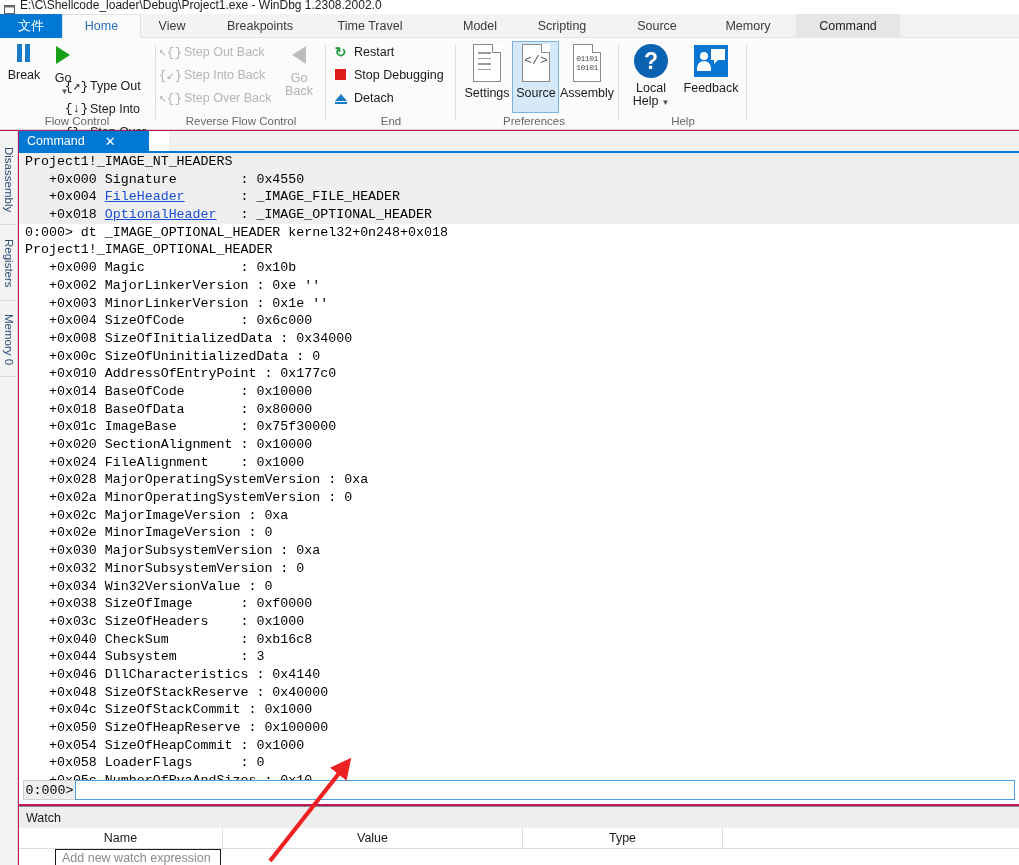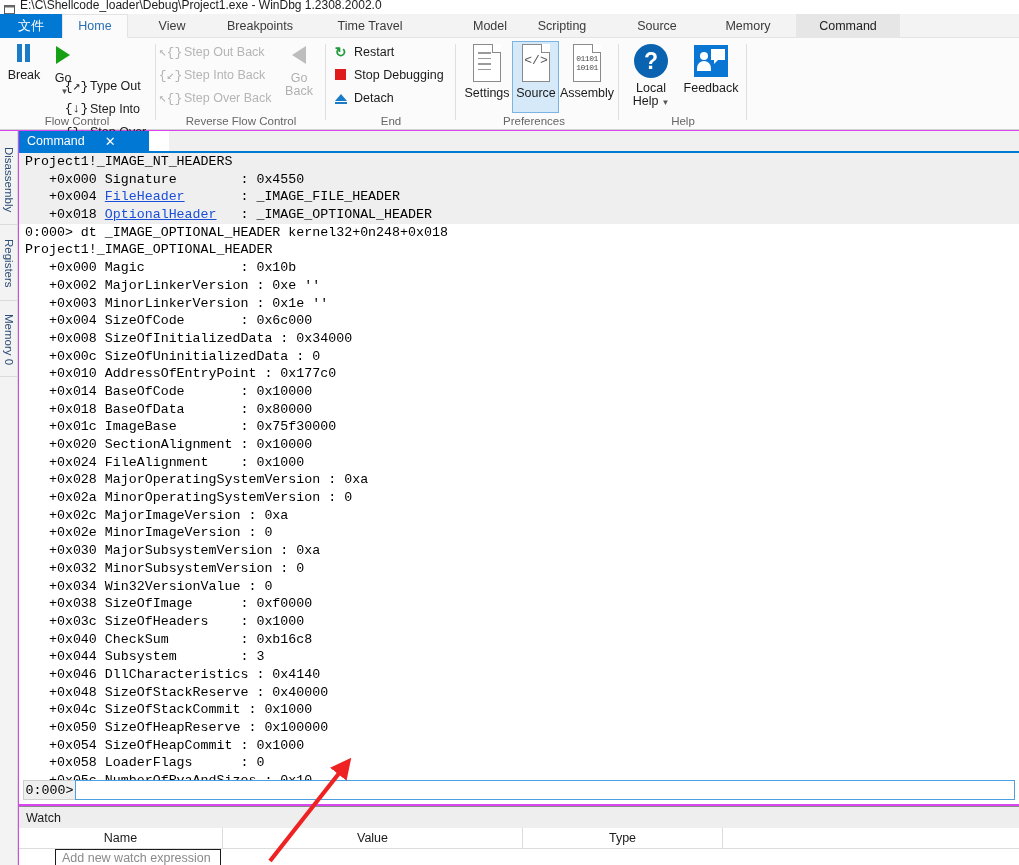--- a/index.html
+++ b/index.html
@@ -11,7 +11,7 @@
     font-family: "Liberation Sans", sans-serif;
     -webkit-font-smoothing: antialiased;
   }
-  #app { position: relative; width: 1019px; height: 865px; background: #d946ef; }
+  #app { position: relative; width: 1019px; height: 865px; background: #be185d; }
 
   
   .titlebar {

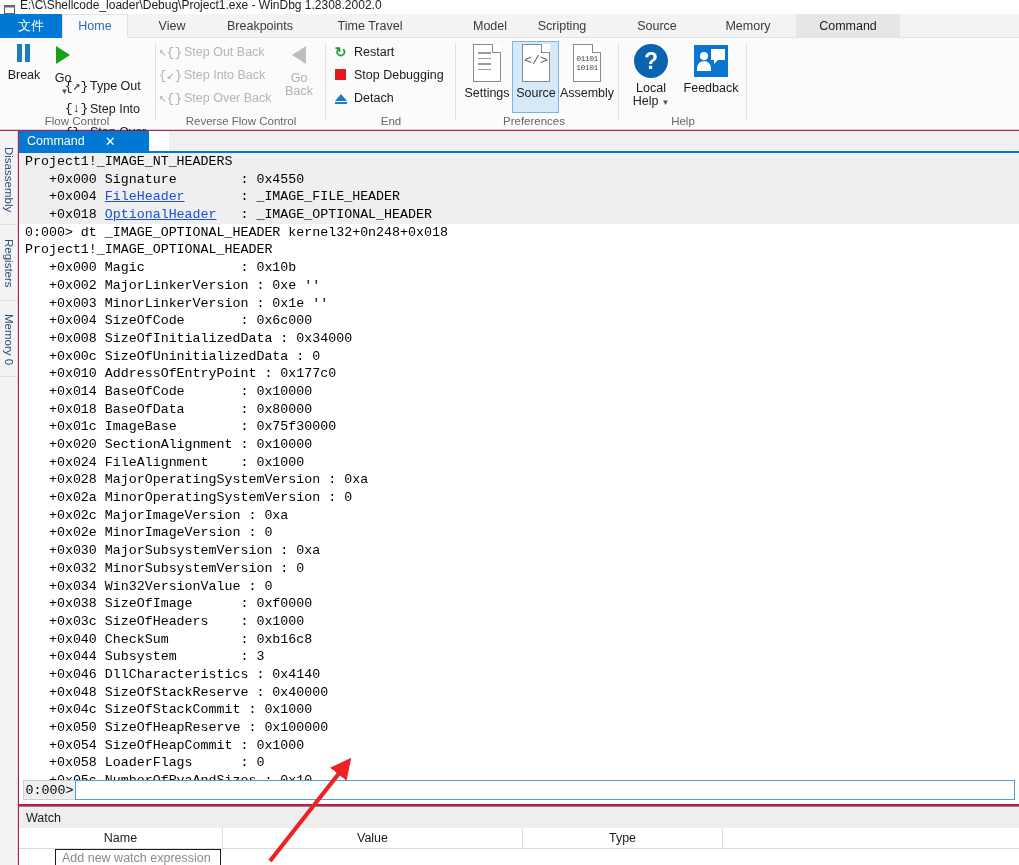--- a/index.html
+++ b/index.html
@@ -243,7 +243,7 @@
 
   <div class="tabstrip">
     <div class="tab file" style="left:0px;width:62px;">文件</div>
-    <div class="tab active" style="left:62px;width:66px;">Home</div>
+    <div class="tab active" style="left:62px;width:79px;">Home</div>
     <div class="tab" style="left:140px;width:64px;">View</div>
     <div class="tab" style="left:210px;width:100px;">Breakpoints</div>
     <div class="tab" style="left:320px;width:100px;">Time Travel</div>

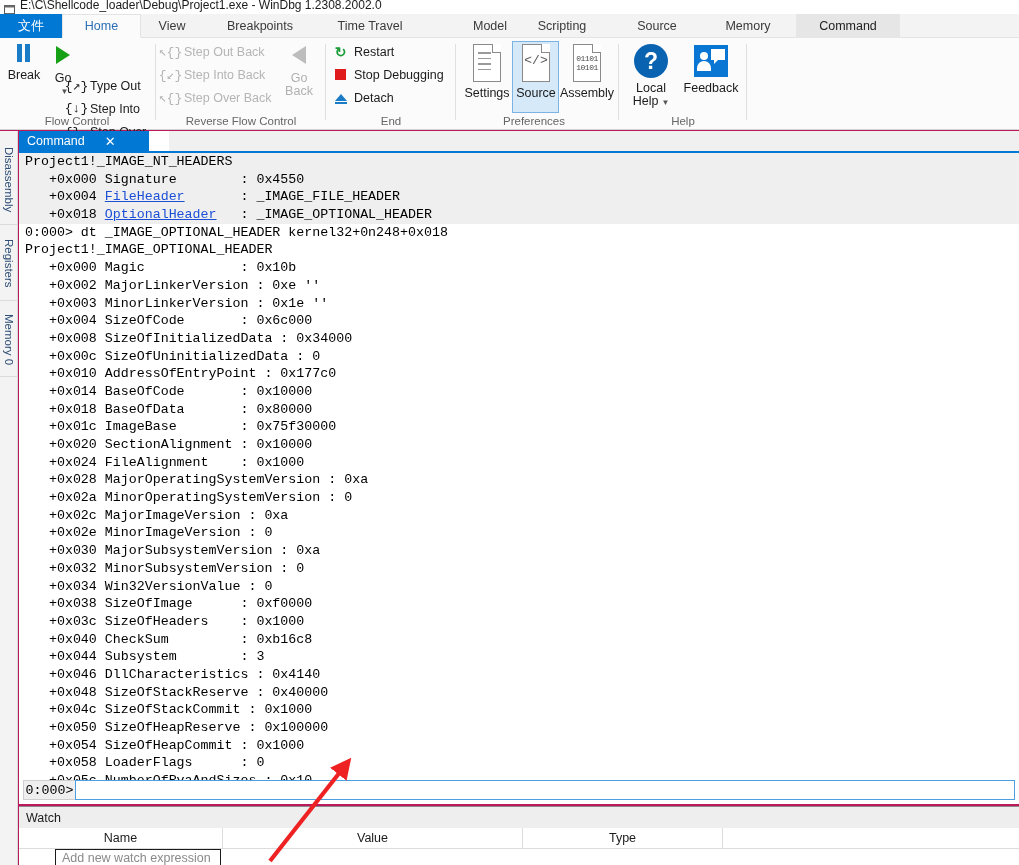--- a/index.html
+++ b/index.html
@@ -247,7 +247,7 @@
     <div class="tab" style="left:140px;width:64px;">View</div>
     <div class="tab" style="left:210px;width:100px;">Breakpoints</div>
     <div class="tab" style="left:320px;width:100px;">Time Travel</div>
-    <div class="tab" style="left:457px;width:66px;">Model</div>
+    <div class="tab" style="left:447px;width:66px;">Model</div>
     <div class="tab" style="left:516px;width:92px;">Scripting</div>
     <div class="tab" style="left:620px;width:74px;">Source</div>
     <div class="tab" style="left:708px;width:80px;">Memory</div>

